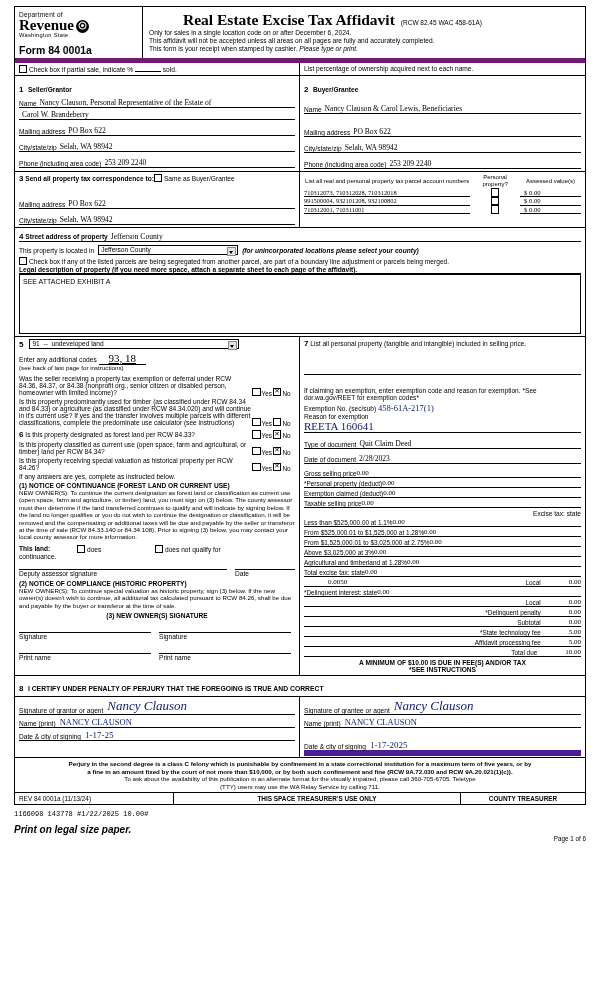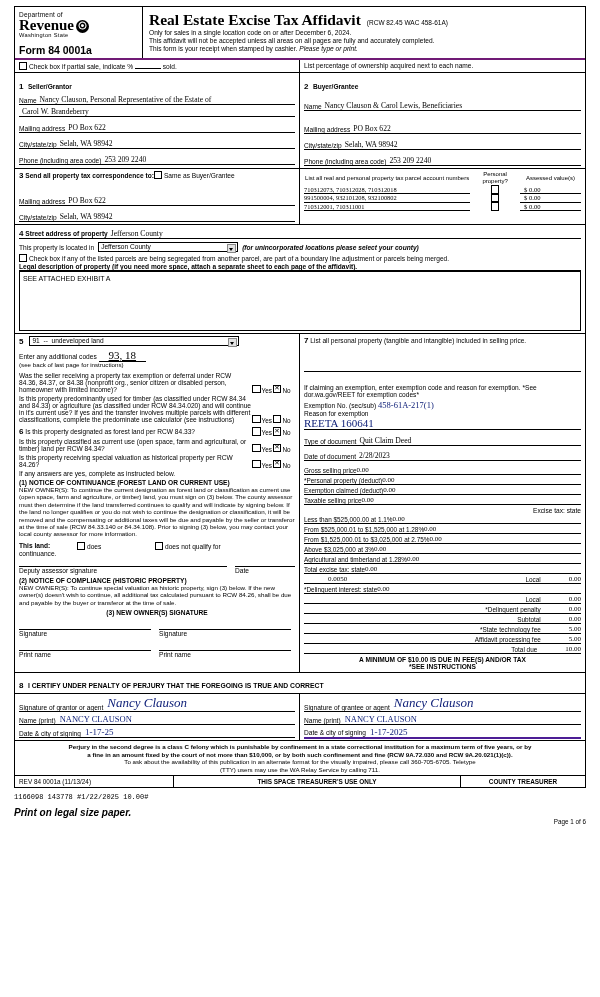--- a/index.html
+++ b/index.html
@@ -7,7 +7,7 @@
   .page{position:relative;width:600px;height:997px;box-sizing:border-box;padding:6px 14px 4px 14px;}
   .sheet{border:1px solid #000;width:572px;box-sizing:border-box;}
   
-  .hdr{display:flex;border-bottom:2px solid #701a75;}
+  .hdr{display:flex;border-bottom:5px solid #701a75;}
   .hdr-left{width:128px;box-sizing:border-box;padding:4px 4px 2px 4px;border-right:1px solid #000;}
   .dept{font-size:6.5px;letter-spacing:.2px;}
   .rev{font-size:15px;font-weight:bold;font-family:"Liberation Serif",serif;line-height:15px;}

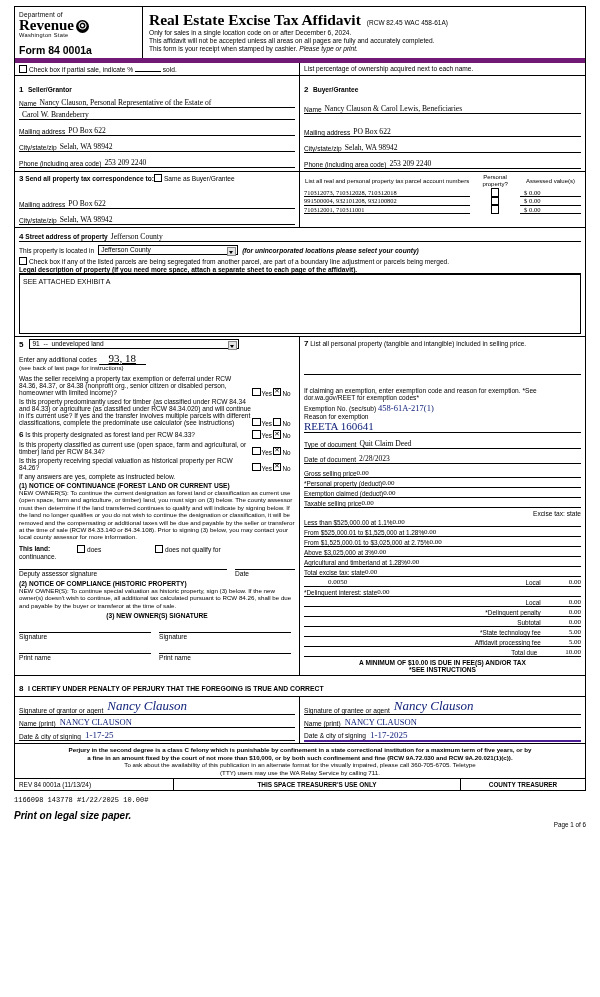--- a/index.html
+++ b/index.html
@@ -15,7 +15,7 @@
   .wastate{font-size:5.7px;letter-spacing:.3px;margin-top:-1px;}
   .formno{font-size:10.5px;font-weight:bold;margin-top:6px;}
   .hdr-right{flex:1;padding:4px 6px 2px 6px;box-sizing:border-box;}
-  .title{font-size:15.5px;font-weight:bold;font-family:"Liberation Serif",serif;display:flex;align-items:baseline;}
+  .title{font-size:15.5px;font-weight:bold;font-family:"Liberation Serif",serif;display:flex;align-items:baseline;margin-left:34px;}
   .title .rcw{font-size:6.5px;font-weight:normal;font-family:"Liberation Sans",sans-serif;margin-left:6px;}
   .subline{font-size:6.6px;line-height:8.2px;}
   .subline i{font-style:italic;}

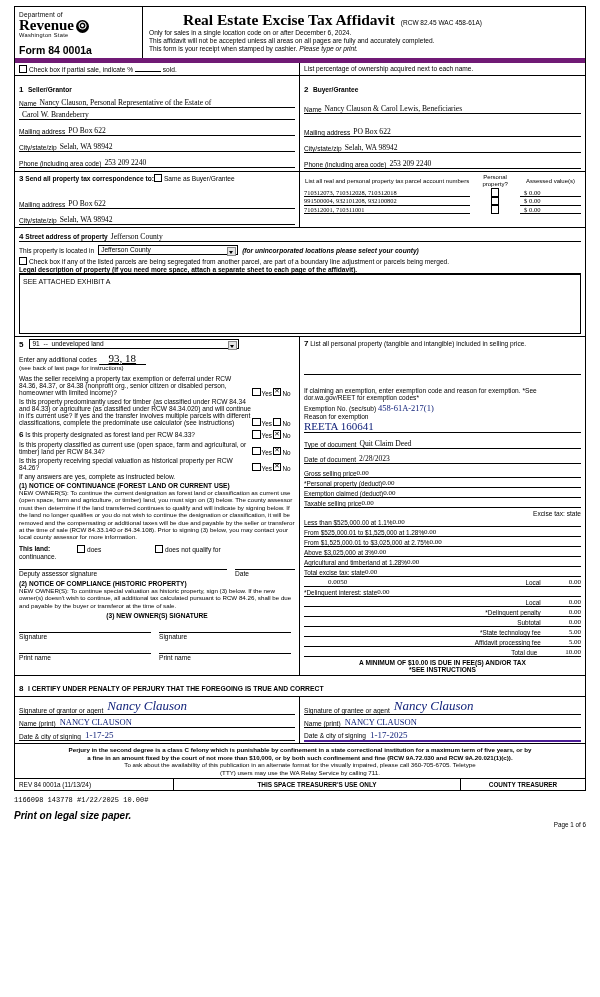--- a/index.html
+++ b/index.html
@@ -389,7 +389,7 @@
           <span class="lbl">Name (print)</span>
           <span class="handblue" style="font-size:8.5px;margin-left:4px">NANCY CLAUSON</span>
         </div>
-        <div style="display:flex;align-items:center;border-bottom:2px solid #4c1d95;margin-top:2px">
+        <div style="display:flex;align-items:flex-end;border-bottom:6px solid #4c1d95;margin-top:12px">
           <span class="lbl">Date &amp; city of signing</span>
           <span class="handblue" style="font-size:9px;margin-left:4px">1-17-2025</span>
         </div>

